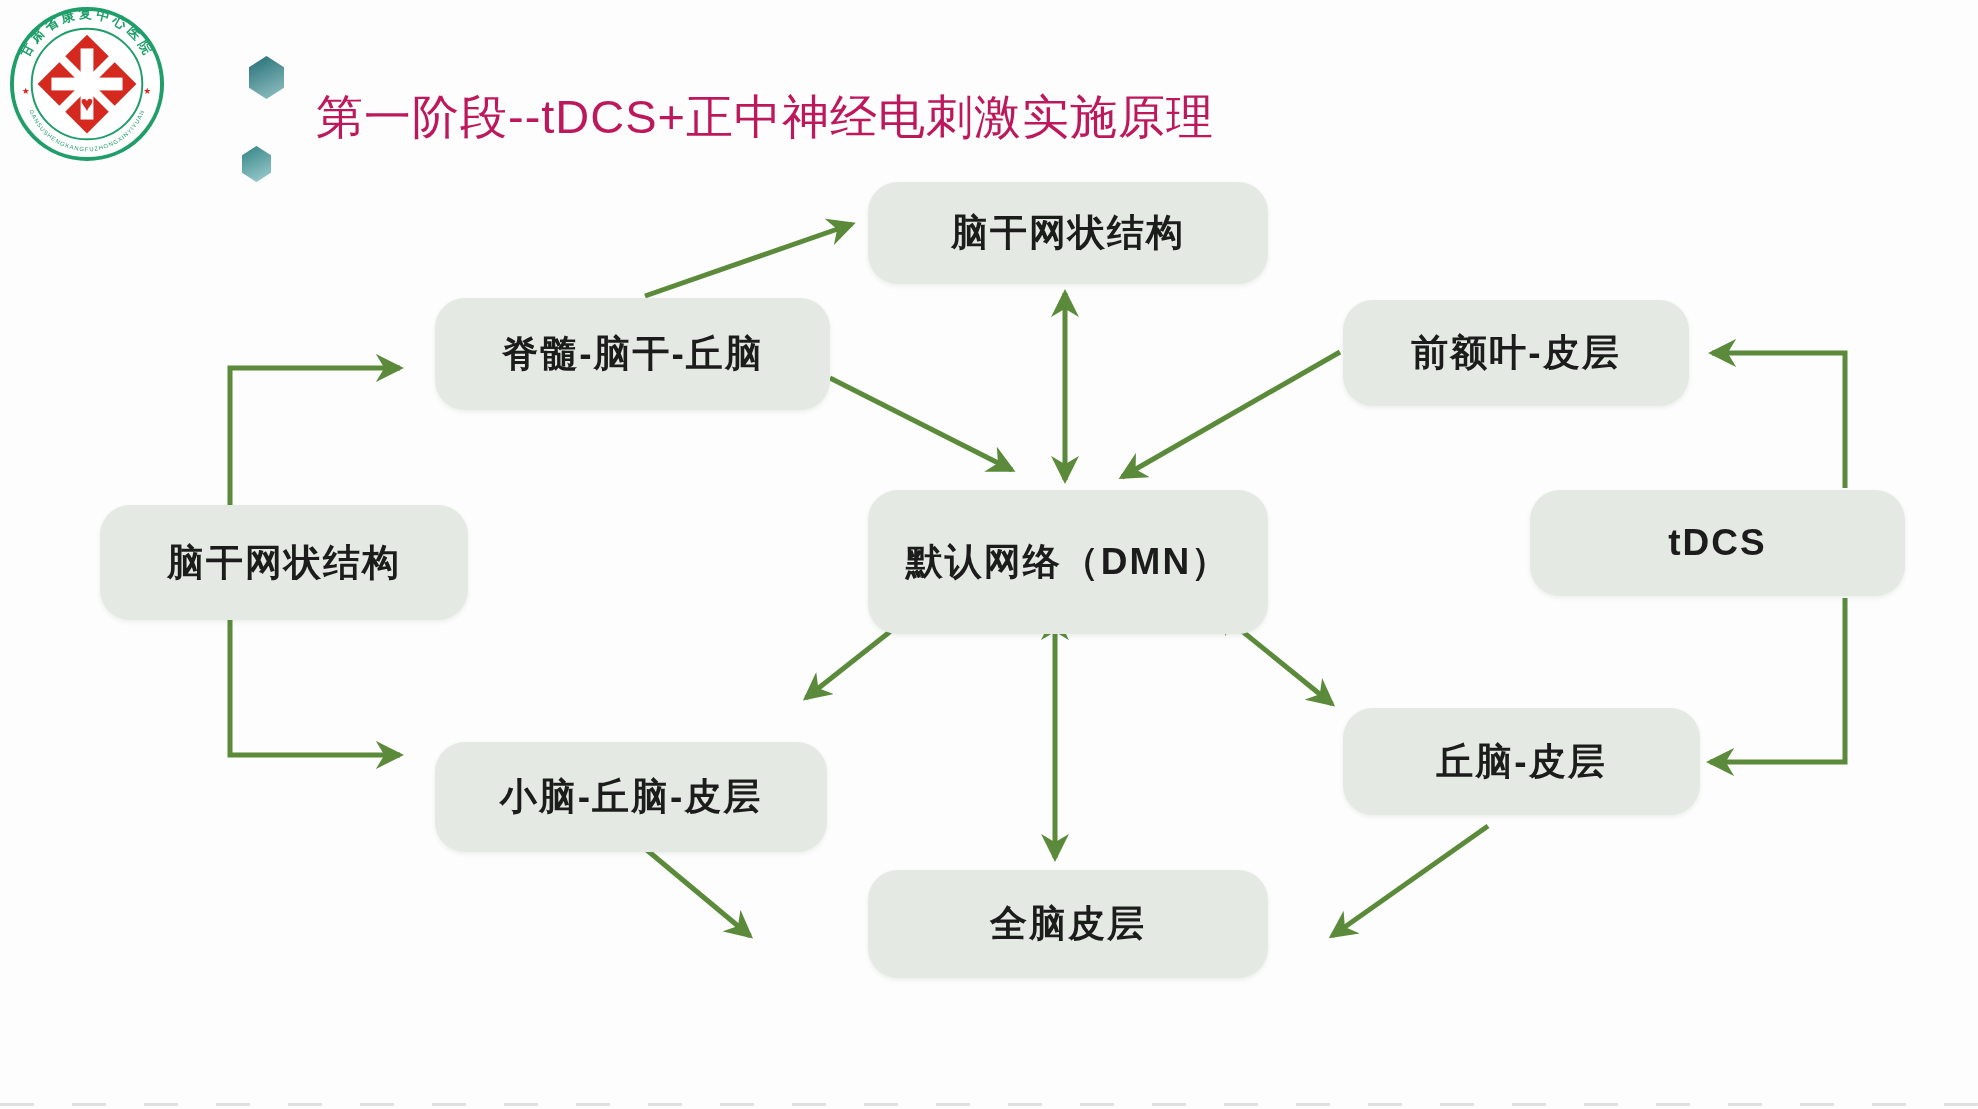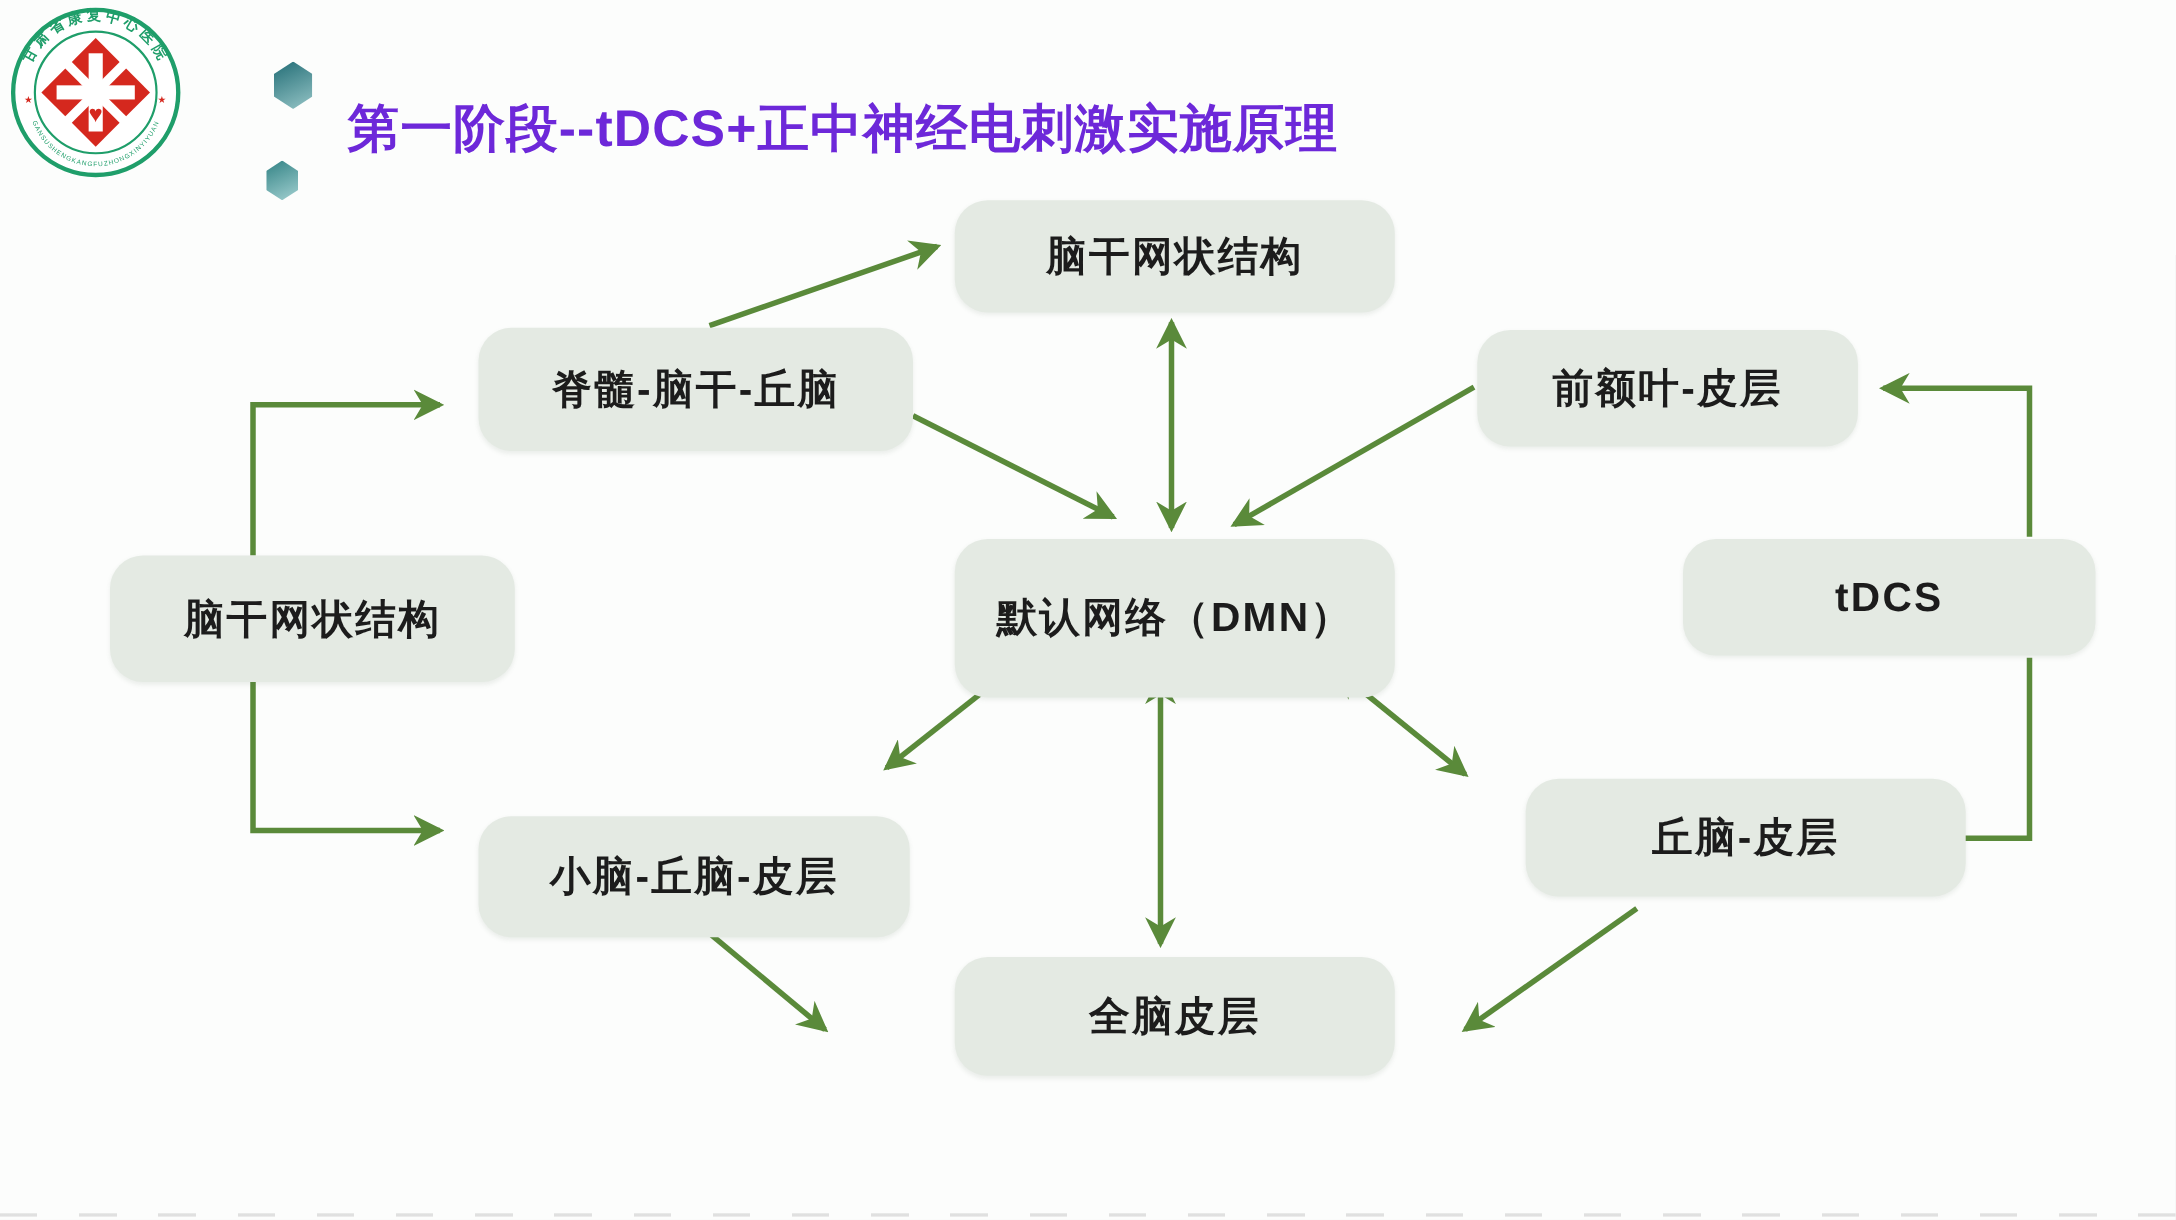--- a/index.html
+++ b/index.html
@@ -10,7 +10,7 @@
   }
   .title{
     position:absolute;left:316px;top:86px;margin:0;
-    font-size:47px;font-weight:700;color:#6d28d9;letter-spacing:1px;
+    font-size:47px;font-weight:400;color:#be185d;letter-spacing:1px;
     white-space:nowrap;
   }
   .hex{position:absolute;clip-path:polygon(50% 0,100% 26%,100% 74%,50% 100%,0 74%,0 26%);}

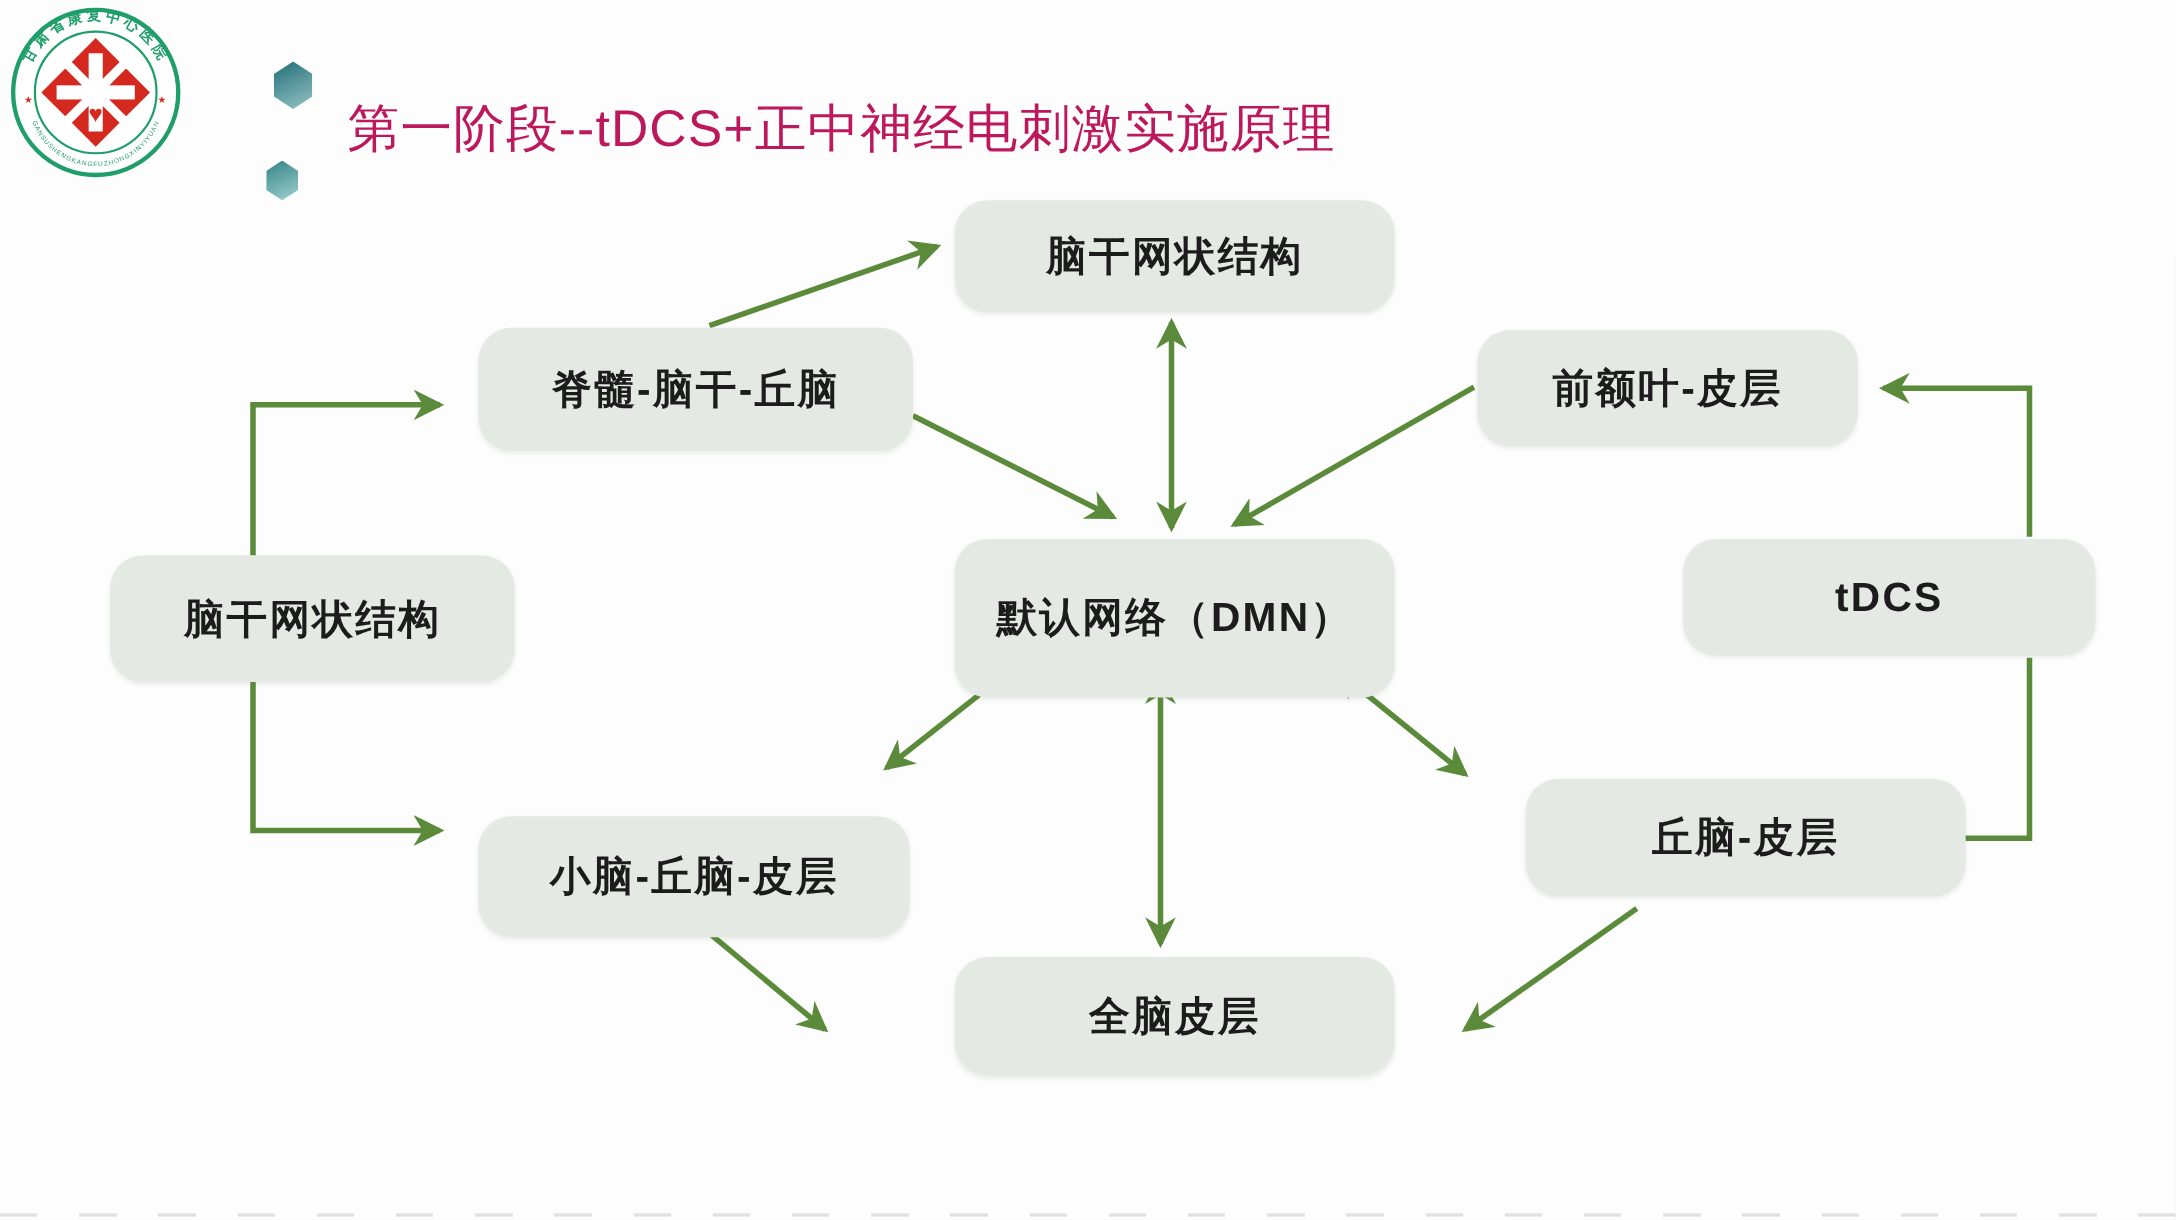--- a/index.html
+++ b/index.html
@@ -98,7 +98,7 @@
       <div class="node" style="left: 1343px; top: 300px; width: 346px; height: 106px;">前额叶-皮层</div>
       <div class="node" style="left: 1530px; top: 490px; width: 375px; height: 106px;">tDCS</div>
       <div class="node" style="left: 435px; top: 707px; width: 392px; height: 110px; margin-top: 35px;">小脑-丘脑-皮层</div>
-      <div class="node" style="left: 1343px; top: 708px; width: 400px; height: 107px; margin-left: 44px;">丘脑-皮层</div>
+      <div class="node" style="left: 1343px; top: 708px; width: 357px; height: 107px;">丘脑-皮层</div>
       <div class="node" style="left: 868px; top: 870px; width: 400px; height: 108px;">全脑皮层</div>
     </div>
 

